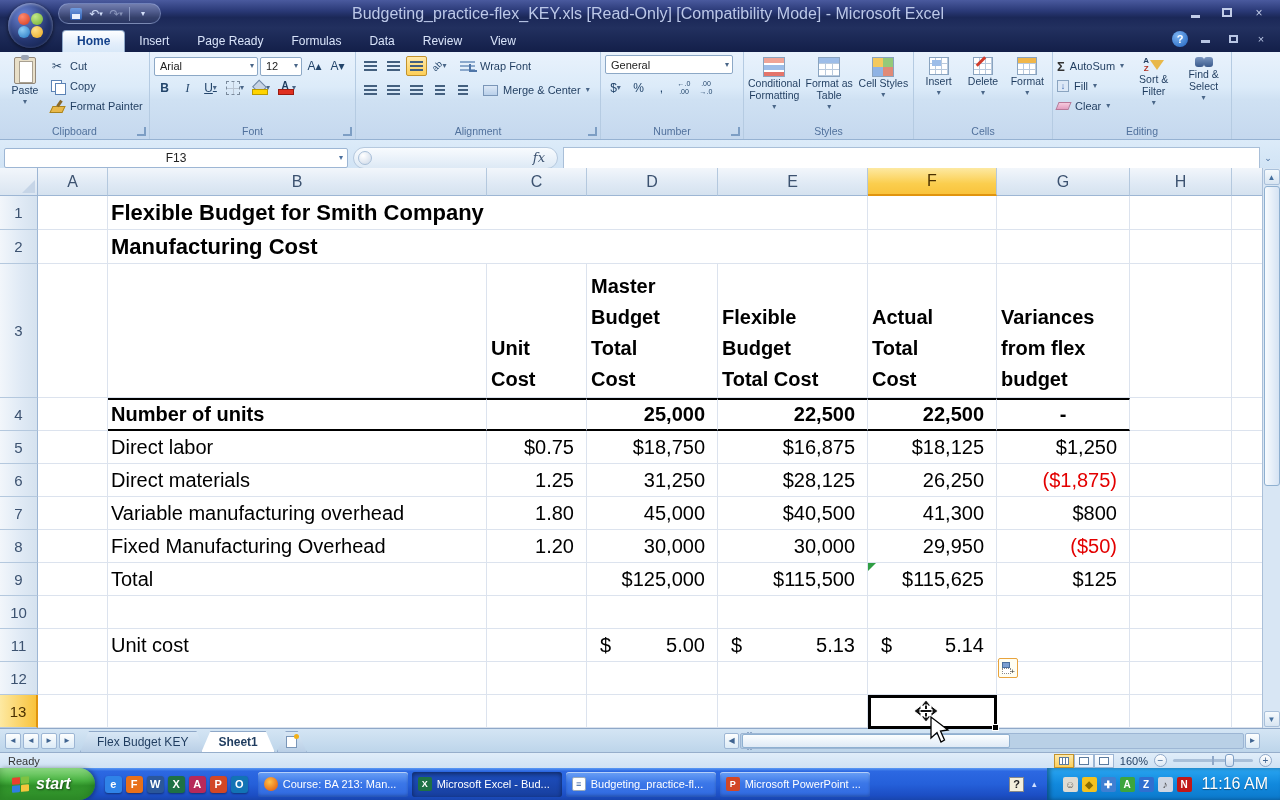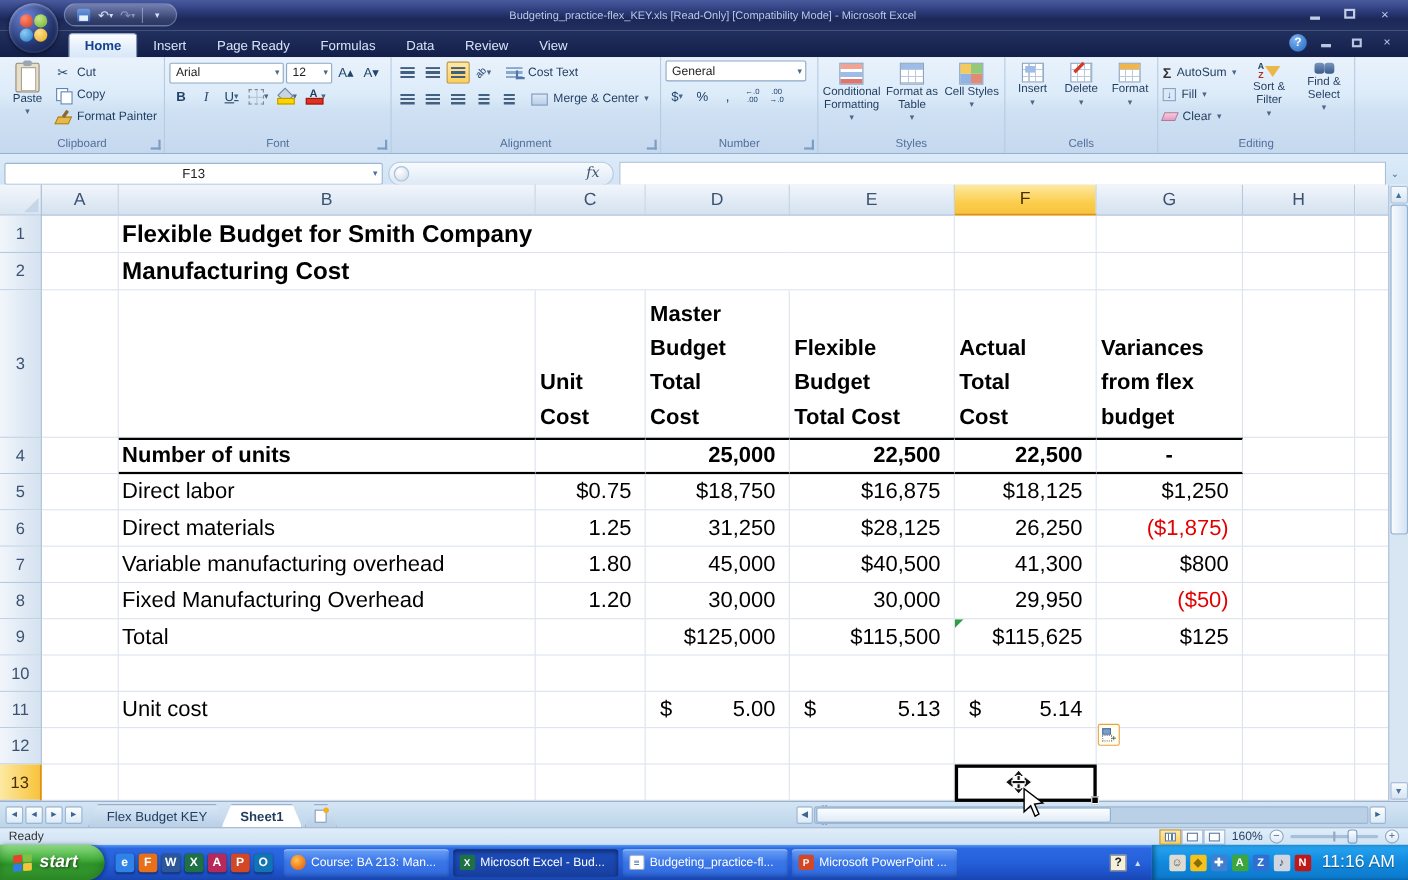--- a/index.html
+++ b/index.html
@@ -31,7 +31,7 @@
 .q-dis{opacity:.45;}
 .qsep{width:1px;height:14px;background:rgba(190,205,240,.5);margin:0 2px;}
 .title-text{position:absolute;left:200px;right:184px;top:0;height:28px;display:flex;align-items:center;
-  justify-content:center;color:#bcc8e8;font-size:10px;white-space:nowrap;overflow:hidden;}
+  justify-content:center;color:#bcc8e8;font-size:16px;white-space:nowrap;overflow:hidden;}
 .winctl{position:absolute;right:8px;top:5px;display:flex;gap:6px;align-items:center;color:#c2cde8;}
 .wbtn{width:26px;height:15px;display:flex;align-items:center;justify-content:center;font-size:12px;border-radius:2px;}
 .r-min{width:9px;height:3px;background:currentColor;margin-top:7px;}

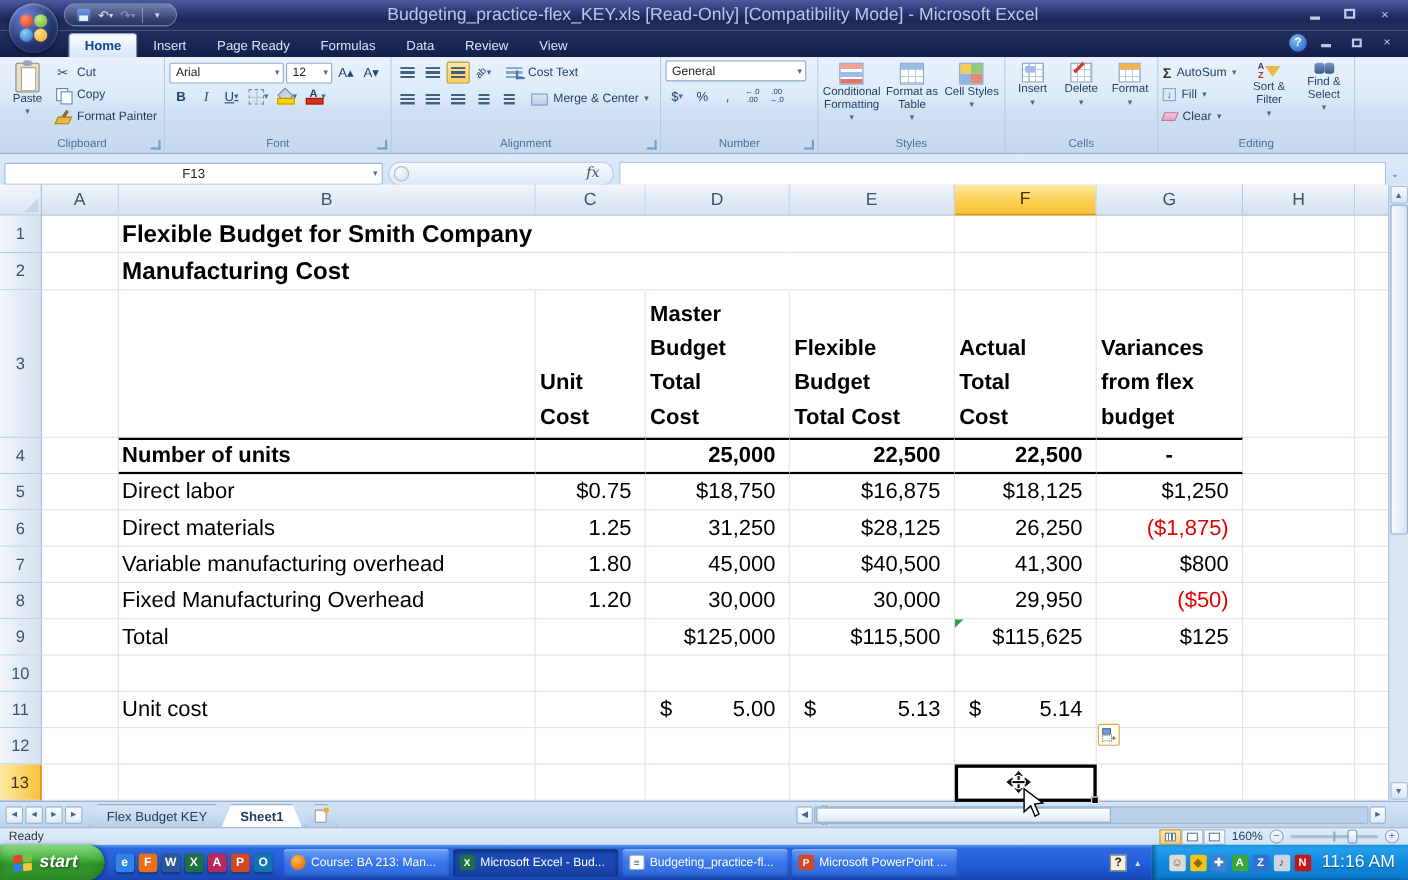--- a/index.html
+++ b/index.html
@@ -443,7 +443,7 @@
             </div>
           <div class="miniline" style="margin-left:8px">
               <span class="i-wrap"></span>
-              <span>Cost Text</span>
+              <span>Wrap Font</span>
             </div>
         </div>
         <div class="srow">

